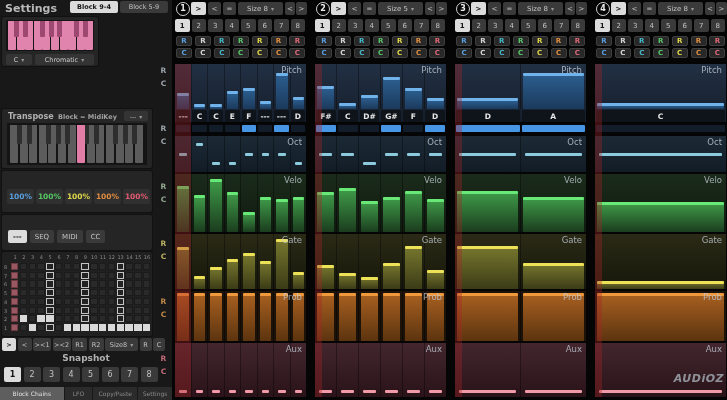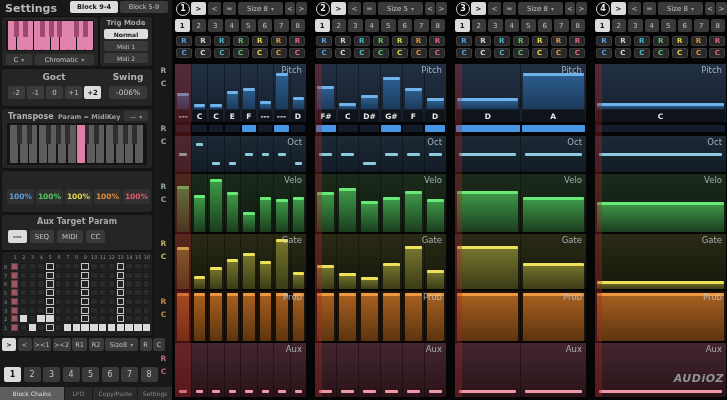--- a/index.html
+++ b/index.html
@@ -160,14 +160,6 @@
       </div>
     </div>
 
-    <div class="box" id="trig-box">
-      <div class="box-label">Trig Mode</div>
-      <div id="trig-options">
-          <div class="btn sel">Normal</div>
-          <div class="btn">Midi 1</div>
-          <div class="btn">Midi 2</div>
-        </div>
-    </div>
 
     <div class="box" id="goct-box">
       <div id="goct-label">Goct</div>

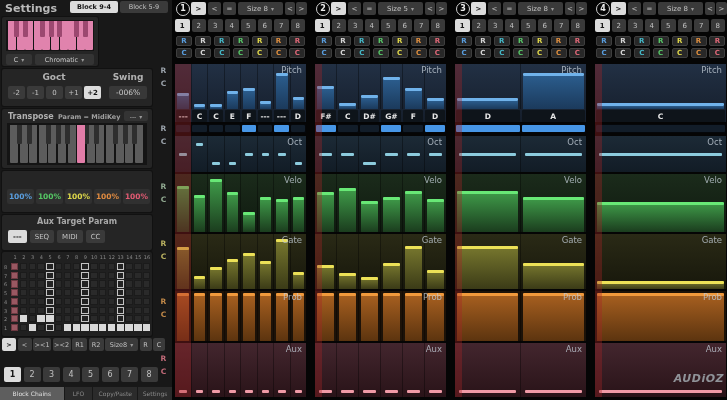--- a/index.html
+++ b/index.html
@@ -161,18 +161,6 @@
     </div>
 
 
-    <div class="box" id="goct-box">
-      <div id="goct-label">Goct</div>
-      <div id="swing-label">Swing</div>
-      <div id="goct-options">
-          <div class="btn">-2</div>
-          <div class="btn">-1</div>
-          <div class="btn">0</div>
-          <div class="btn">+1</div>
-          <div class="btn sel">+2</div>
-        </div>
-      <div id="swing-value">-006%</div>
-    </div>
 
     <div class="box" id="transpose-box">
       <span id="transpose-label">Transpose</span>

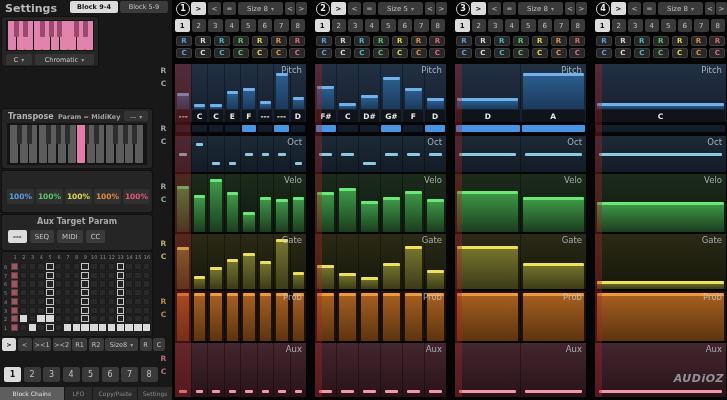--- a/index.html
+++ b/index.html
@@ -164,7 +164,7 @@
 
     <div class="box" id="transpose-box">
       <span id="transpose-label">Transpose</span>
-      <span id="center-label">Param = MidiKey</span>
+      <span id="center-label">Block = MidiKey</span>
       <div class="dd" id="transpose-dd">
           <span>---</span>
         </div>

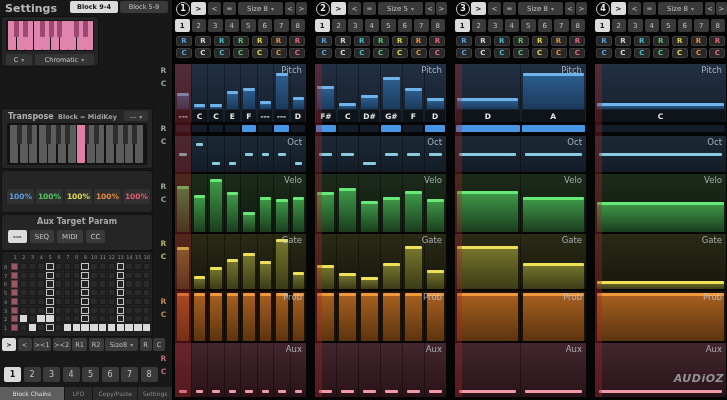--- a/index.html
+++ b/index.html
@@ -207,7 +207,6 @@
     </div>
 
     <div class="box" id="aux-box">
-      <div class="box-label">Aux Target Param</div>
       <div id="aux-options">
           <div class="btn sel">---</div>
           <div class="btn">SEQ</div>

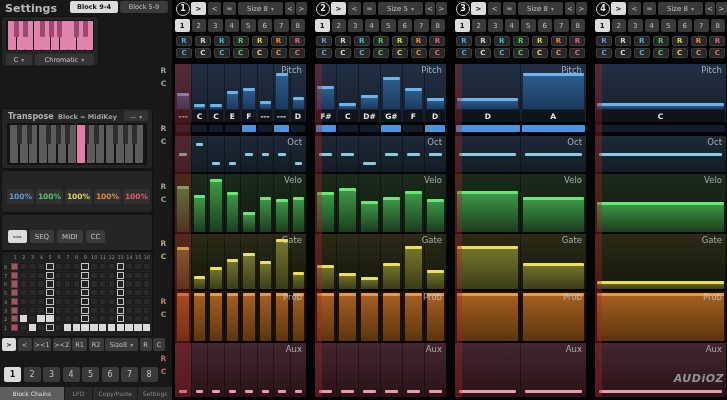--- a/index.html
+++ b/index.html
@@ -381,6 +381,7 @@
         <div class="btn" style="width: 12px;">R</div>
         <div class="btn" style="width: 12px;">C</div>
       </div>
+    <div id="snapshot-label">Snapshot</div>
     <div id="snapshot-slots">
         <div class="btn sel">1</div>
         <div class="btn">2</div>

